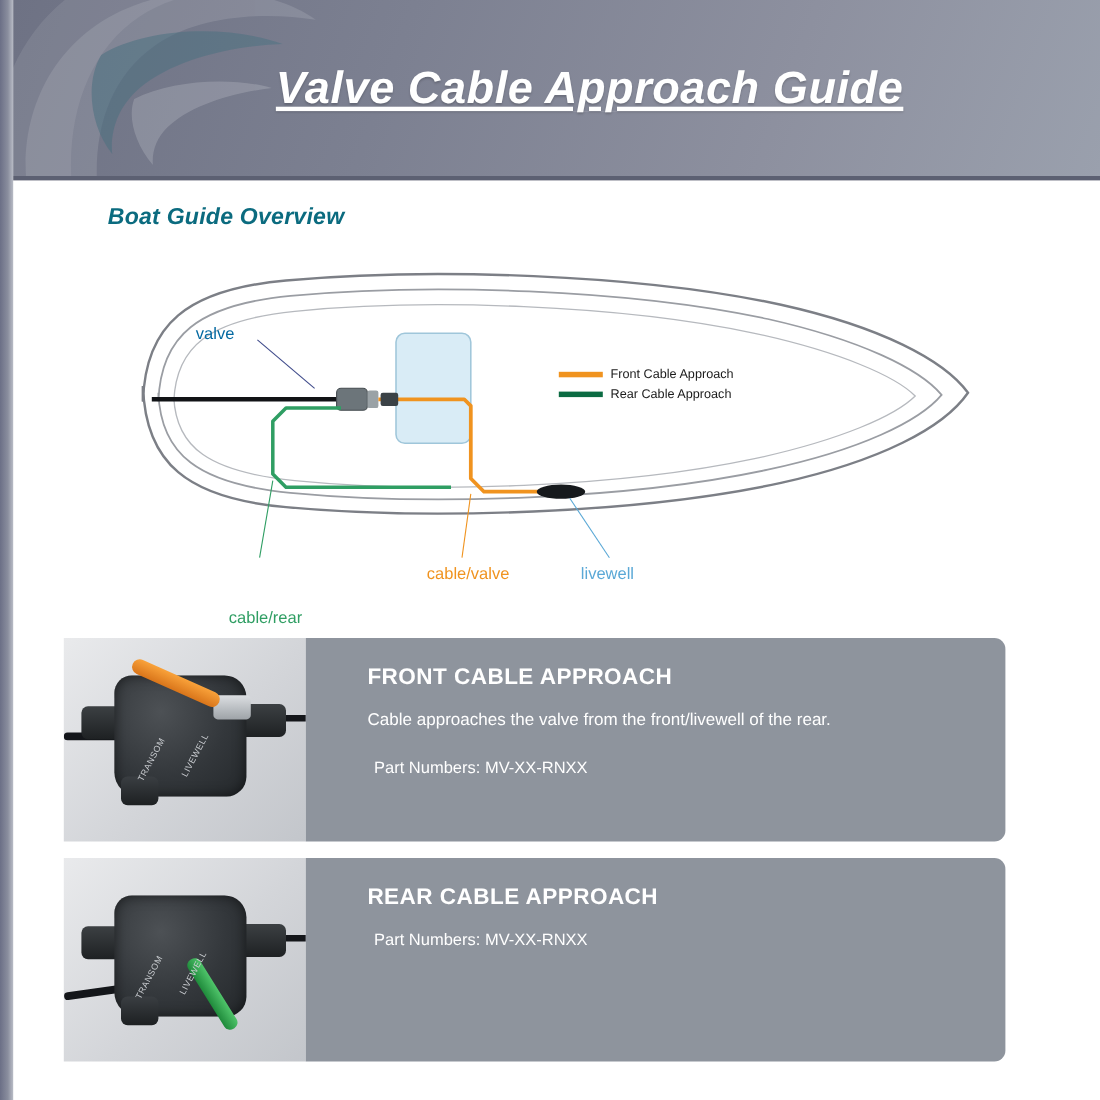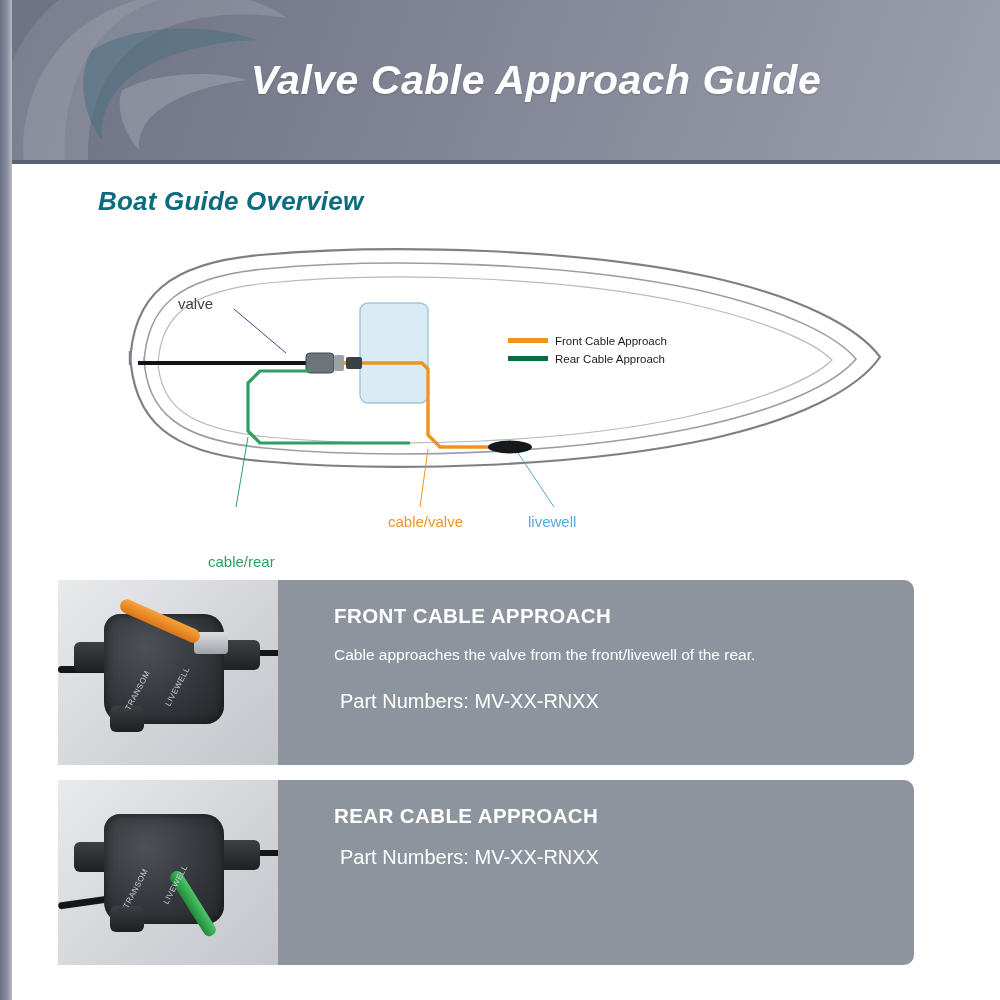--- a/index.html
+++ b/index.html
@@ -48,6 +48,7 @@
     letter-spacing: 0.5px;
     padding-left: 60px;
     text-shadow: 0 1px 2px rgba(0,0,0,0.18);
+    text-decoration: underline;
   }
   .header-bottom-line {
     position: absolute;

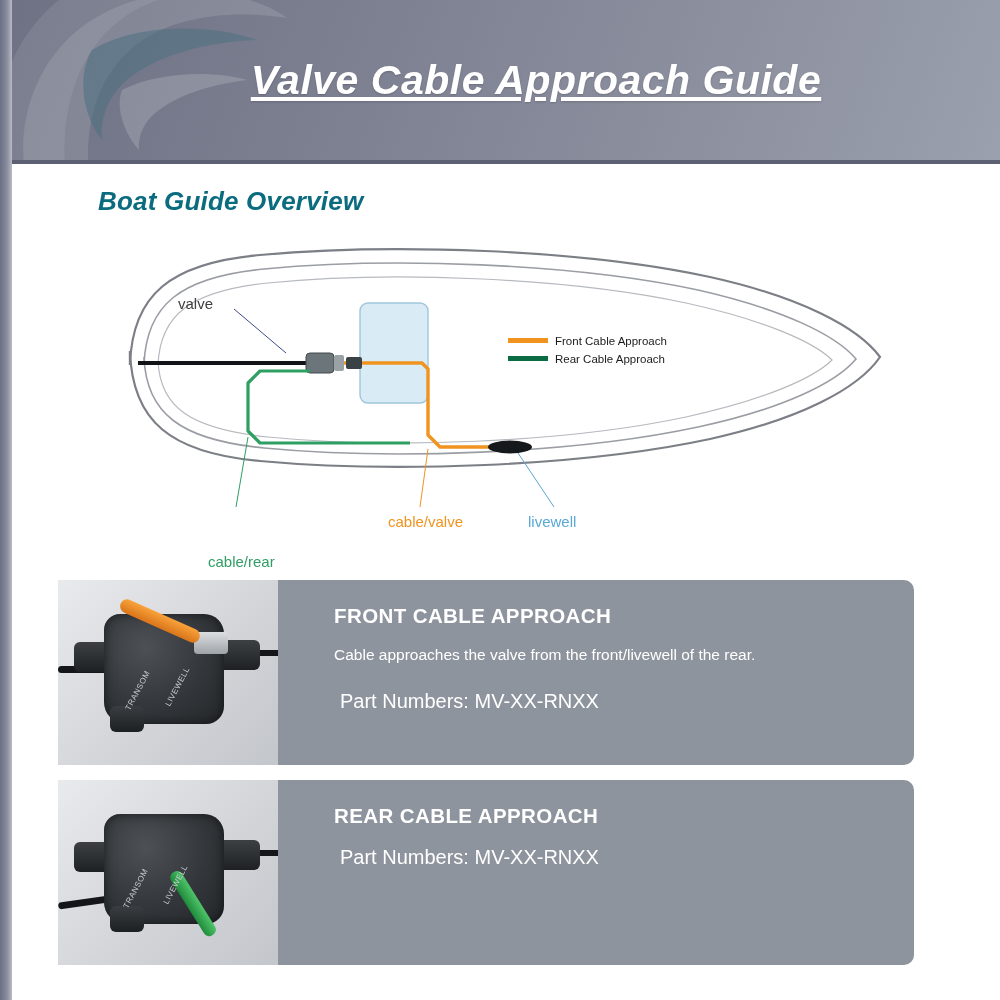--- a/index.html
+++ b/index.html
@@ -62,7 +62,7 @@
     position: absolute;
     left: 98px; top: 186px;
     color: #0b6b7f;
-    font-size: 26px;
+    font-size: 21px;
     font-weight: bold;
     font-style: italic;
     letter-spacing: 0.2px;

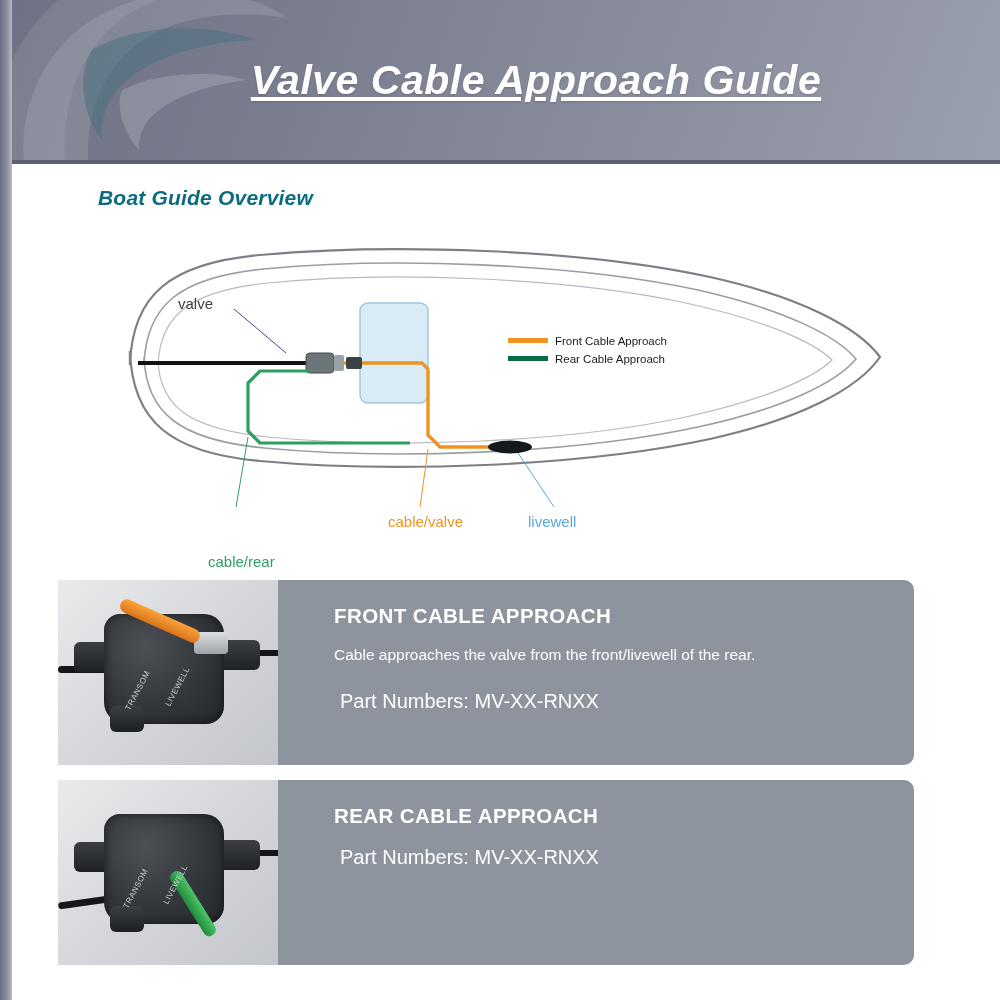--- a/index.html
+++ b/index.html
@@ -79,7 +79,7 @@
     font-size: 15px;
     white-space: nowrap;
   }
-  .lbl-valve   { left: 68px;  top: 70px;  color: #404040; }
+  .lbl-valve   { left: 68px;  top: 70px;  color: #0369a1; }
   .lbl-rear    { left: 98px;  top: 288px; color: #2f9e63; margin-top: 40px; }
   .lbl-front   { left: 278px; top: 288px; color: #f0931f; }
   .lbl-actuator{ left: 418px; top: 288px; color: #5aa8d6; }

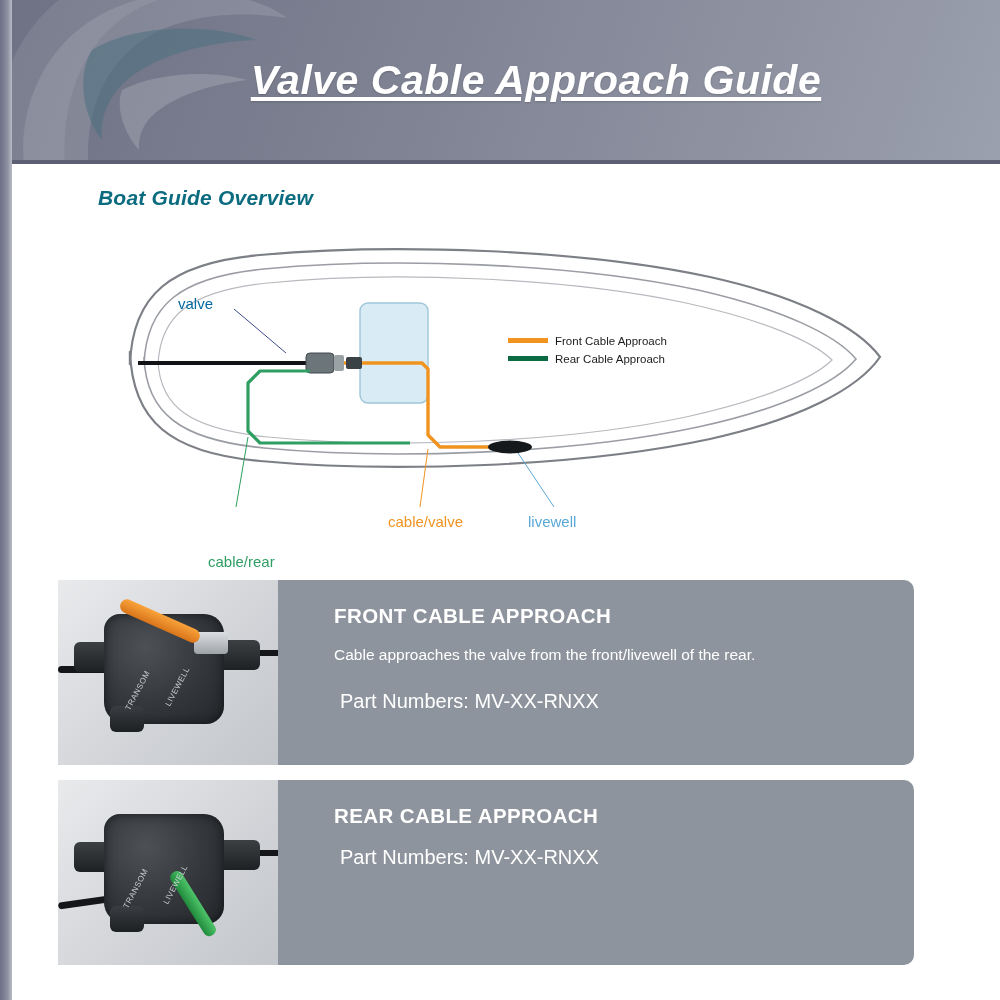--- a/index.html
+++ b/index.html
@@ -146,7 +146,7 @@
   }
   .card-parts {
     color: #ffffff;
-    font-size: 20px;
+    font-size: 15px;
     margin: 0;
     padding-left: 6px;
   }

